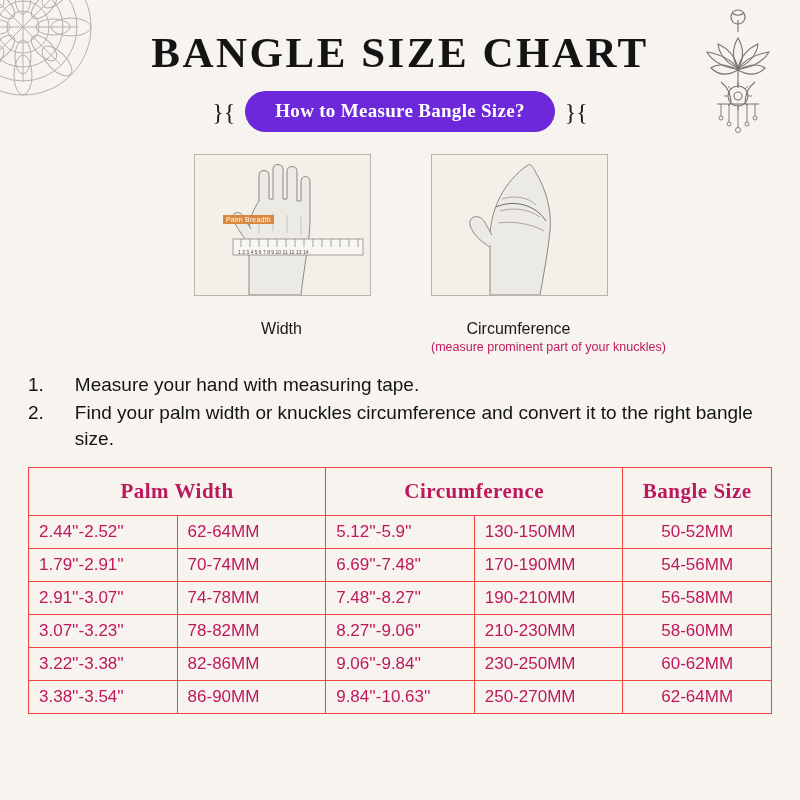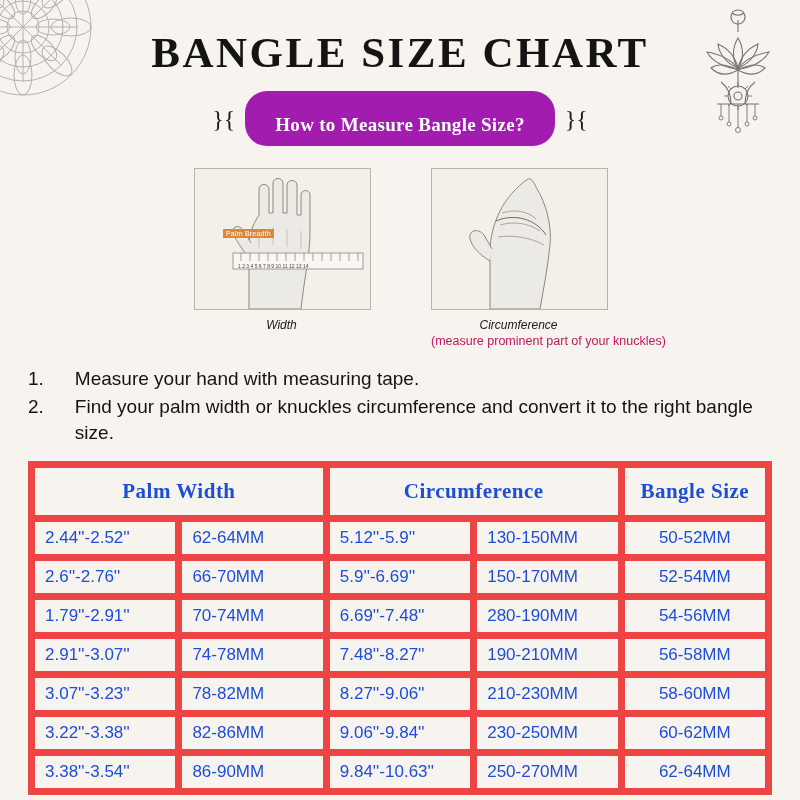--- a/index.html
+++ b/index.html
@@ -58,10 +58,10 @@
     margin-top: 14px;
   }
   .pill {
-    background: #a21caf;
+    background: #6d28d9;
     color: #ffffff;
     border-radius: 22px;
-    padding: 23px 30px 10px 30px;
+    padding: 9px 30px 10px 30px;
     font-family: "Liberation Serif", serif;
     font-size: 19px;
     font-weight: 700;

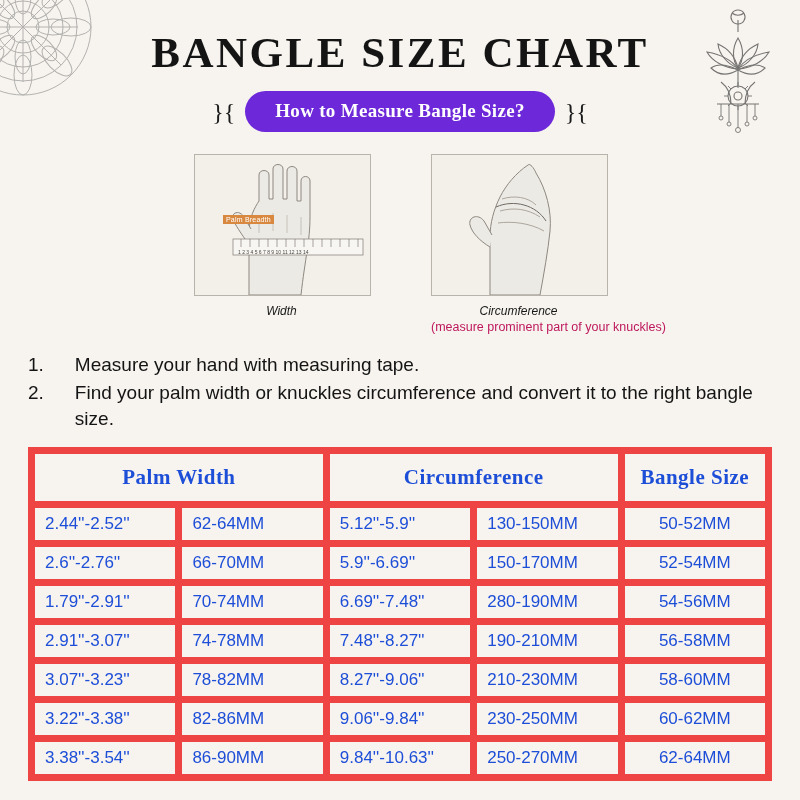--- a/index.html
+++ b/index.html
@@ -94,11 +94,10 @@
     overflow: hidden;
   }
   .caption {
-    font-size: 12px;
-    margin-top: 8px;
+    font-size: 16px;
+    margin-top: 24px;
     color: #181818;
     font-family: "Liberation Sans", sans-serif;
-    font-style: italic;
   }
   .subcaption {
     font-size: 12.5px;

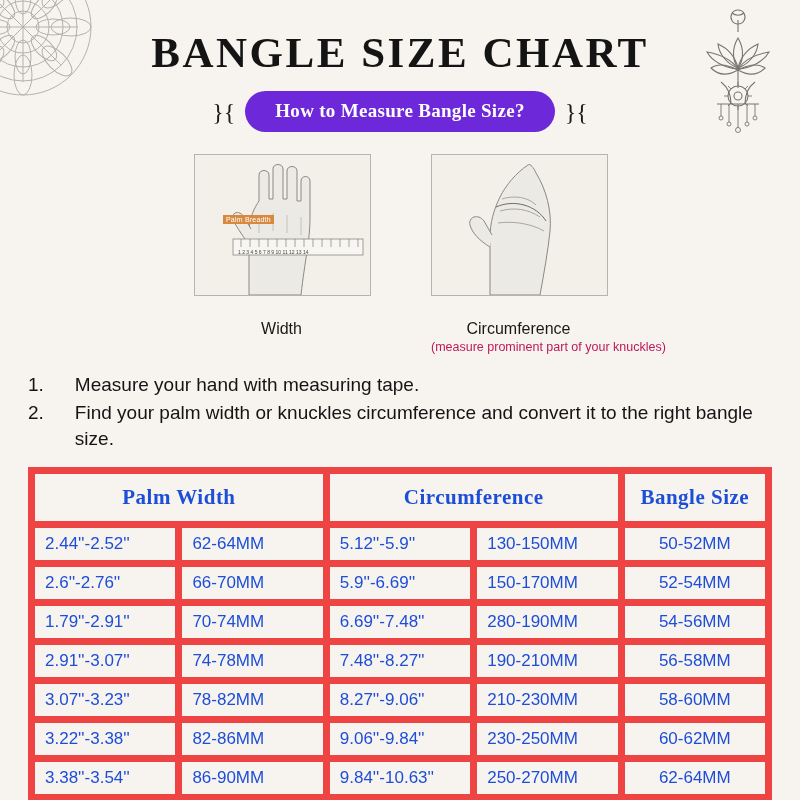--- a/index.html
+++ b/index.html
@@ -140,10 +140,10 @@
   }
   table.size-table th,
   table.size-table td {
-    border: 7px solid #ef4444;
+    border: 1px solid #ef4444;
     padding: 6px 10px;
     font-size: 17px;
-    color: #1d4ed8;
+    color: #be185d;
     font-family: "Liberation Sans", sans-serif;
   }
   table.size-table th {

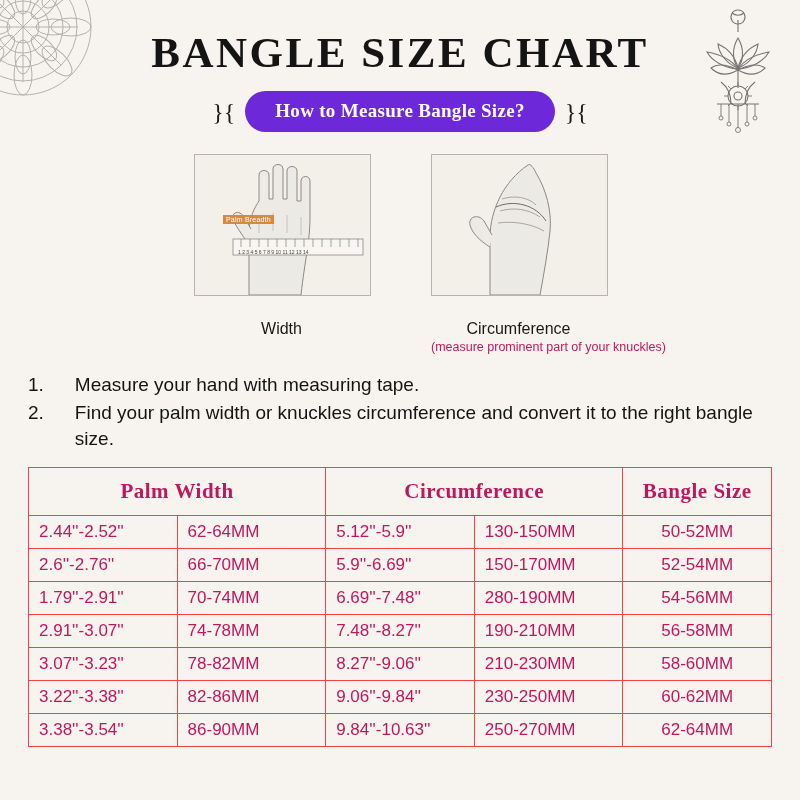--- a/index.html
+++ b/index.html
@@ -355,13 +355,6 @@
       <td class="c5">50-52MM</td>
     </tr>
     <tr>
-      <td class="c1">2.6''-2.76''</td>
-      <td class="c2">66-70MM</td>
-      <td class="c3">5.9''-6.69''</td>
-      <td class="c4">150-170MM</td>
-      <td class="c5">52-54MM</td>
-    </tr>
-    <tr>
       <td class="c1">1.79''-2.91''</td>
       <td class="c2">70-74MM</td>
       <td class="c3">6.69''-7.48''</td>

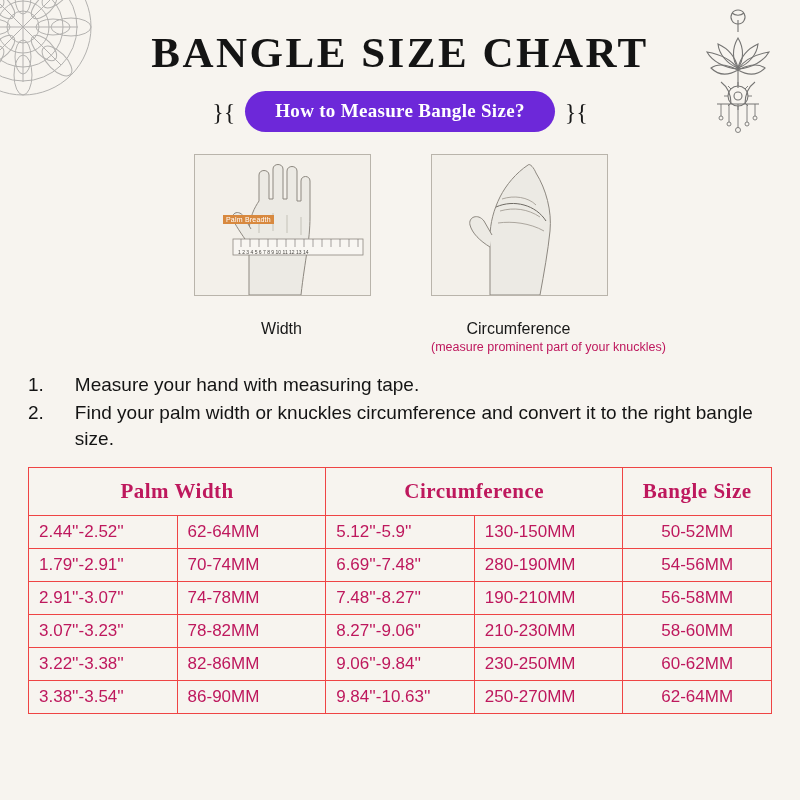--- a/index.html
+++ b/index.html
@@ -358,7 +358,7 @@
       <td class="c1">1.79''-2.91''</td>
       <td class="c2">70-74MM</td>
       <td class="c3">6.69''-7.48''</td>
-      <td class="c4">280-190MM</td>
+      <td class="c4">170-190MM</td>
       <td class="c5">54-56MM</td>
     </tr>
     <tr>

